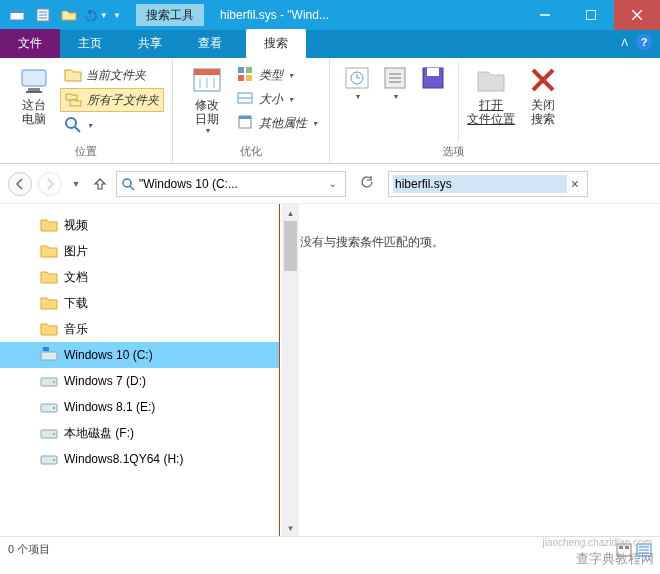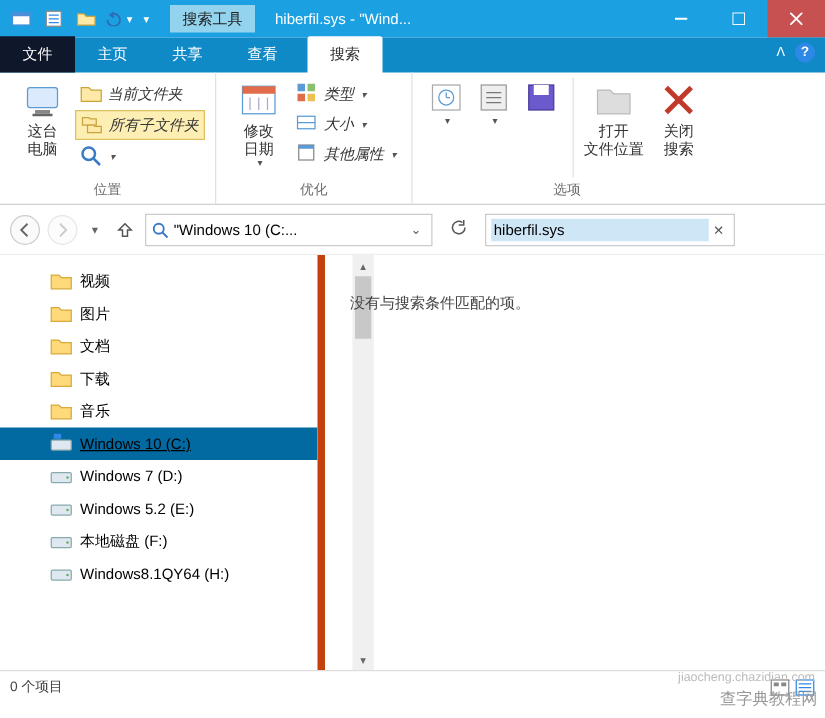--- a/index.html
+++ b/index.html
@@ -20,7 +20,7 @@
 
 .tabs { height:28px; background:#1089c7; display:flex; align-items:flex-end; position:relative;}
 .tab { padding:6px 18px; color:#fff; font-size:12px;}
-.tab.file { background:#0f172a; }
+.tab.file { background:#701a75; }
 .tab.active { background:#fff; color:#333; border-top-left-radius:2px; border-top-right-radius:2px; margin-bottom:-1px; padding-bottom:7px;}
 .tabs-right { position:absolute; right:8px; top:4px; display:flex; gap:8px; align-items:center;}
 .chev{color:#fff;font-size:10px;}

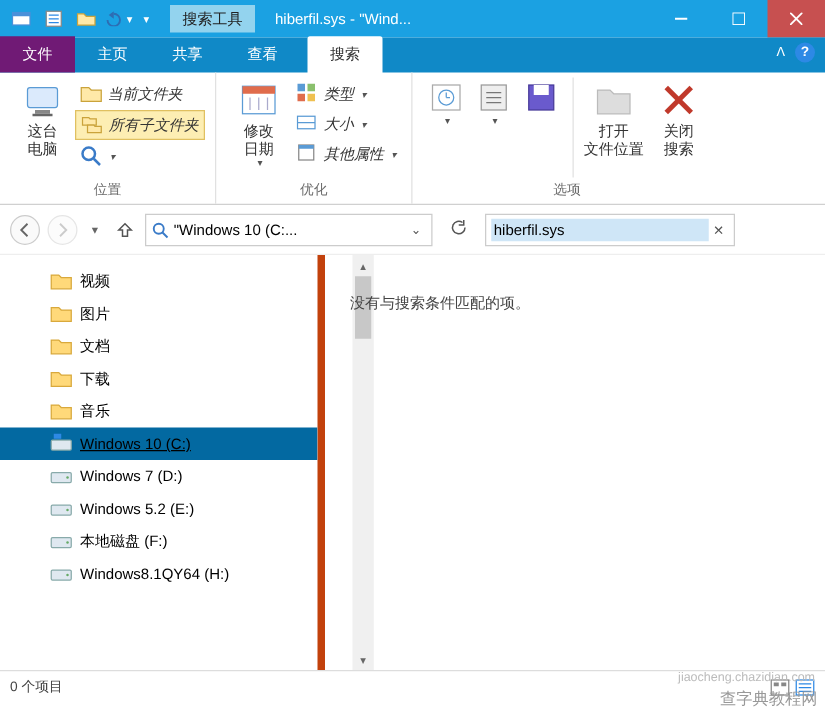--- a/index.html
+++ b/index.html
@@ -259,7 +259,7 @@
         <svg width="32" height="32">
             <path d="M3 8h10l3 3h13v16H3z" fill="#eee" stroke="#bbb"></path>
           </svg>
-        <div class="biglabel" style="white-space:pre-line;">打开
+        <div class="biglabel" style="white-space:pre-line;text-decoration:underline;">打开
 文件位置</div>
       </div>
       <div class="bigbtn">

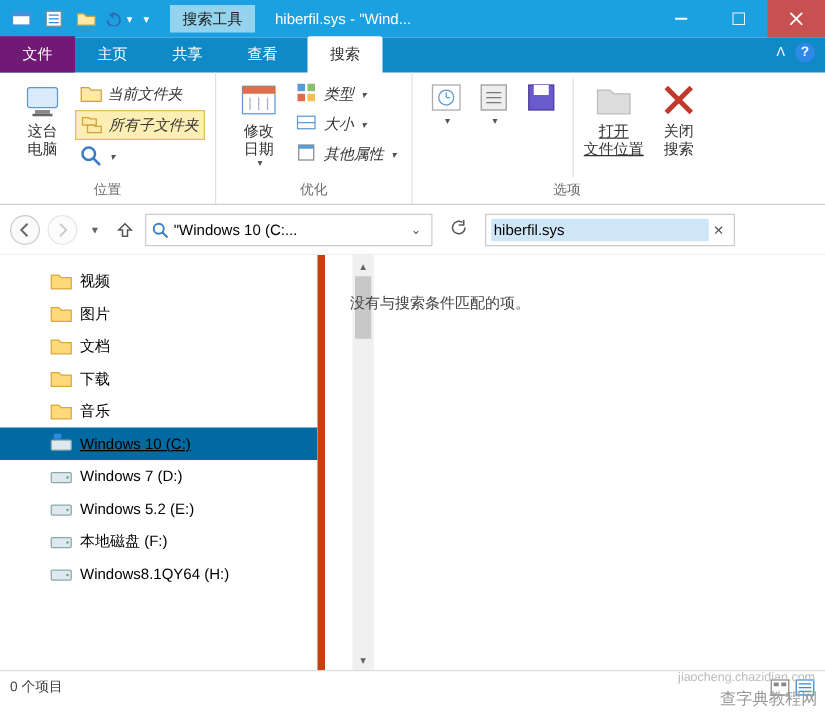--- a/index.html
+++ b/index.html
@@ -55,7 +55,7 @@
 
 
 .content { display:flex; height:332px; position:relative;}
-.tree { width:260px; overflow-y:hidden; padding-top:8px; border-right:6px solid #c2410c; position:relative;}
+.tree { width:280px; overflow-y:hidden; padding-top:8px; border-right:1px solid #c2410c; position:relative;}
 .tree-item { display:flex; align-items:center; gap:6px; padding:2px 4px 2px 40px; height:26px; font-size:12px;}
 .tree-item.selected{background:#0369a1;text-decoration:underline;}
 .results { flex:1; padding:30px 20px; color:#444; font-size:12px; position:relative;}

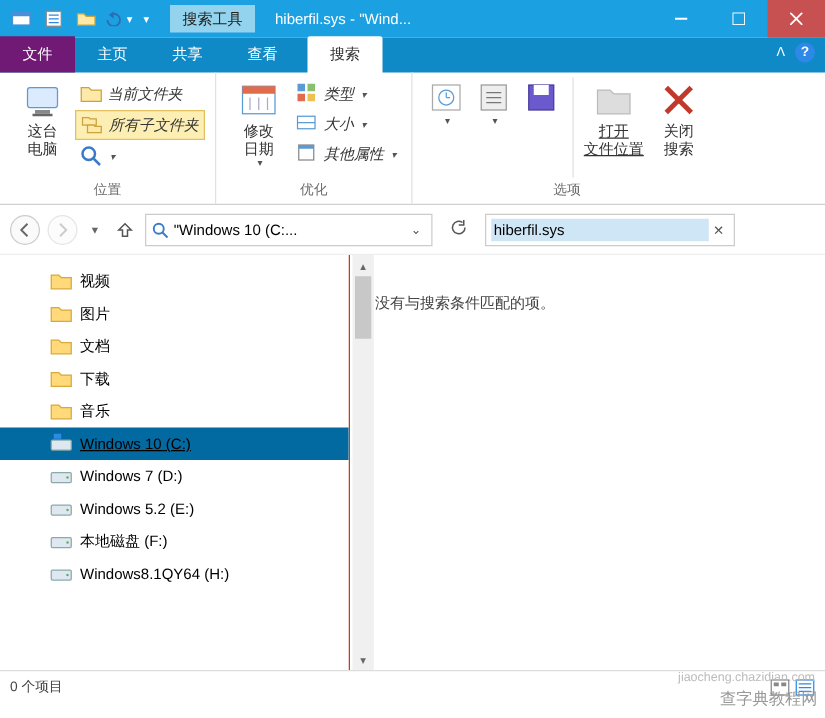--- a/index.html
+++ b/index.html
@@ -57,7 +57,7 @@
 .content { display:flex; height:332px; position:relative;}
 .tree { width:280px; overflow-y:hidden; padding-top:8px; border-right:1px solid #c2410c; position:relative;}
 .tree-item { display:flex; align-items:center; gap:6px; padding:2px 4px 2px 40px; height:26px; font-size:12px;}
-.tree-item.selected{background:#0369a1;text-decoration:underline;}
+.tree-item.selected{background:#7dd3fc;}
 .results { flex:1; padding:30px 20px; color:#444; font-size:12px; position:relative;}
 .vscroll{position:absolute;right:0;top:0;width:17px;height:100%;background:#f0f0f0;}
 .vscroll .arrow{height:17px;display:flex;align-items:center;justify-content:center;font-size:9px;color:#666;}

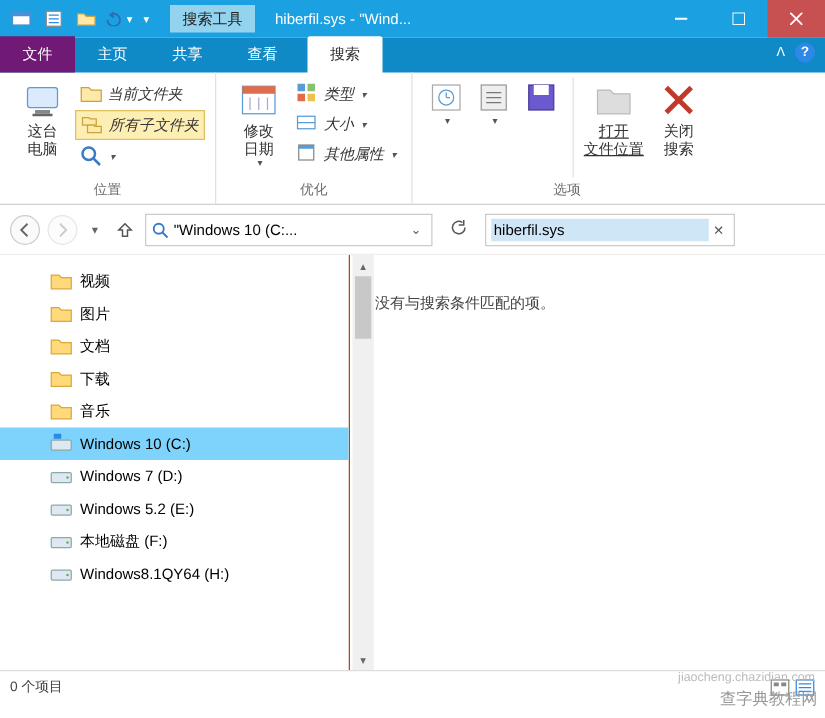--- a/index.html
+++ b/index.html
@@ -363,7 +363,7 @@
           <rect x="1" y="6" width="16" height="8" rx="1" fill="#dfe8f0" stroke="#8aa"></rect>
           <circle cx="14" cy="10" r="1" fill="#6a6"></circle>
         </svg>
-        <span>Windows 5.2 (E:)</span>
+        <span>Windows 8.1 (E:)</span>
       </div>
       <div class="tree-item">
         <svg class="ficon">

